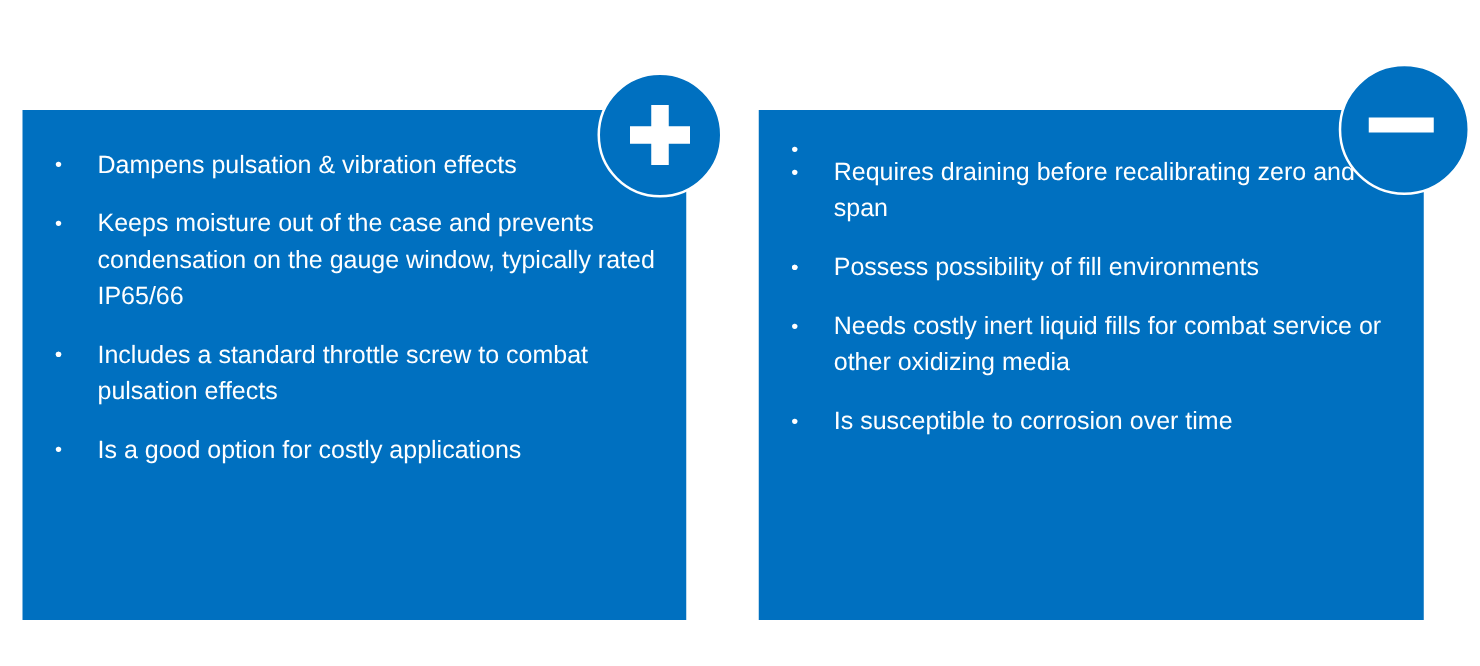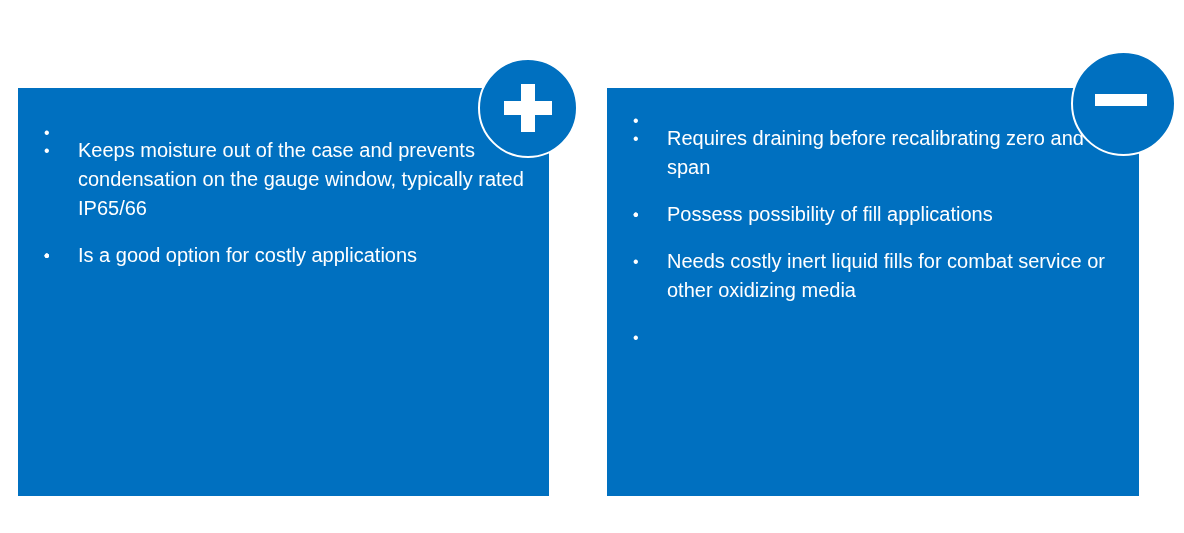--- a/index.html
+++ b/index.html
@@ -25,7 +25,7 @@
 
 <div class="panel pros">
   <ul class="items">
-    <li class="item"><span class="bullet">•</span></li>
+    <li class="item"><span class="bullet">•</span><span>Dampens pulsation &amp; vibration effects</span></li>
     <li class="item"><span class="bullet">•</span><span>Keeps moisture out of the case and prevents condensation on the gauge window, typically rated IP65/66</span></li>
     <li class="item"><span class="bullet">•</span></li>
     <li class="item"><span class="bullet">•</span></li>

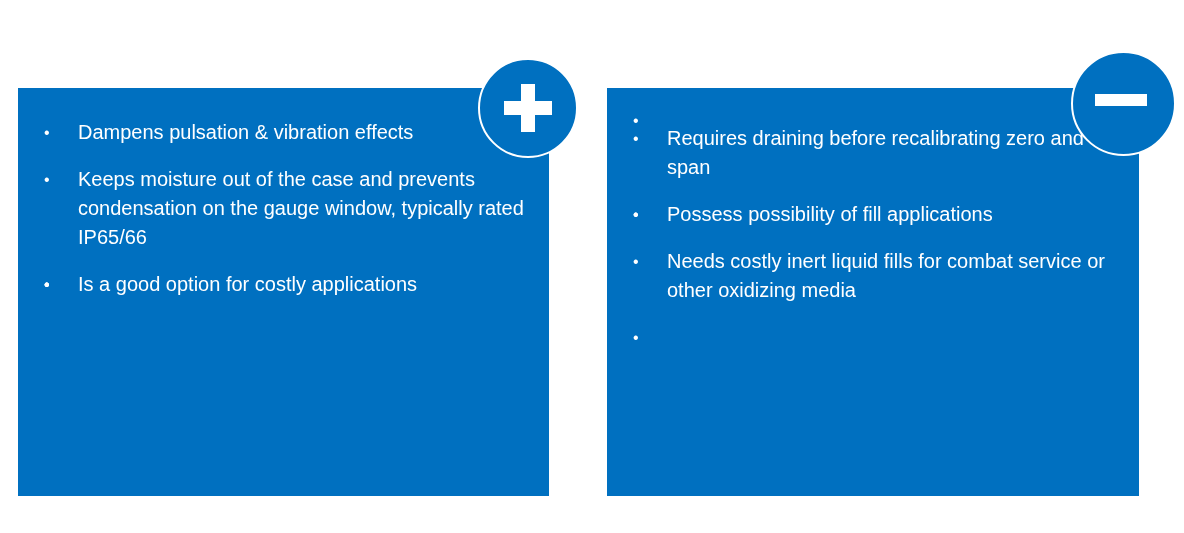--- a/index.html
+++ b/index.html
@@ -42,7 +42,7 @@
     <li class="item"><span class="bullet">•</span></li>
     <li class="item"><span class="bullet">•</span><span>Requires draining before recalibrating zero and span</span></li>
     <li class="item"><span class="bullet">•</span></li>
-    <li class="item"><span class="bullet">•</span><span>Possess possibility of fill applications</span></li>
+    <li class="item"><span class="bullet">•</span><span>Possess possibility of fill environments</span></li>
     <li class="item"><span class="bullet">•</span><span>Needs costly inert liquid fills for combat service or other oxidizing media</span></li>
     <li class="item"><span class="bullet">•</span></li>
   </ul>

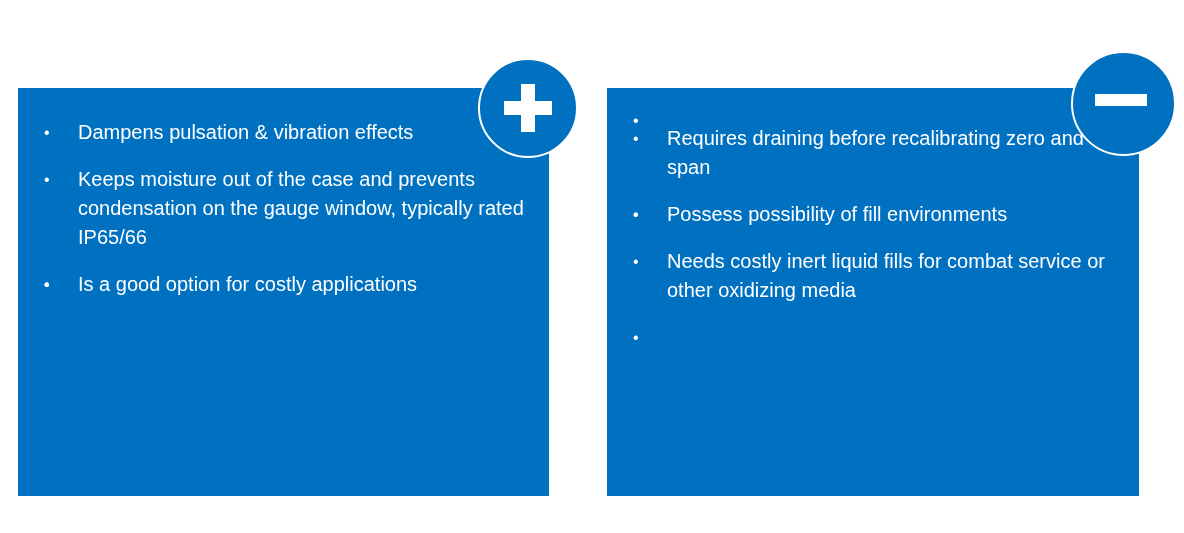--- a/index.html
+++ b/index.html
@@ -28,7 +28,7 @@
     <li class="item"><span class="bullet">•</span><span>Dampens pulsation &amp; vibration effects</span></li>
     <li class="item"><span class="bullet">•</span><span>Keeps moisture out of the case and prevents condensation on the gauge window, typically rated IP65/66</span></li>
     <li class="item"><span class="bullet">•</span></li>
-    <li class="item"><span class="bullet">•</span></li>
+    <li class="item"><span class="bullet">•</span><span>Includes a standard throttle screw to combat pulsation effects</span></li>
     <li class="item"><span class="bullet">•</span><span>Is a good option for costly applications</span></li>
   </ul>
 </div>

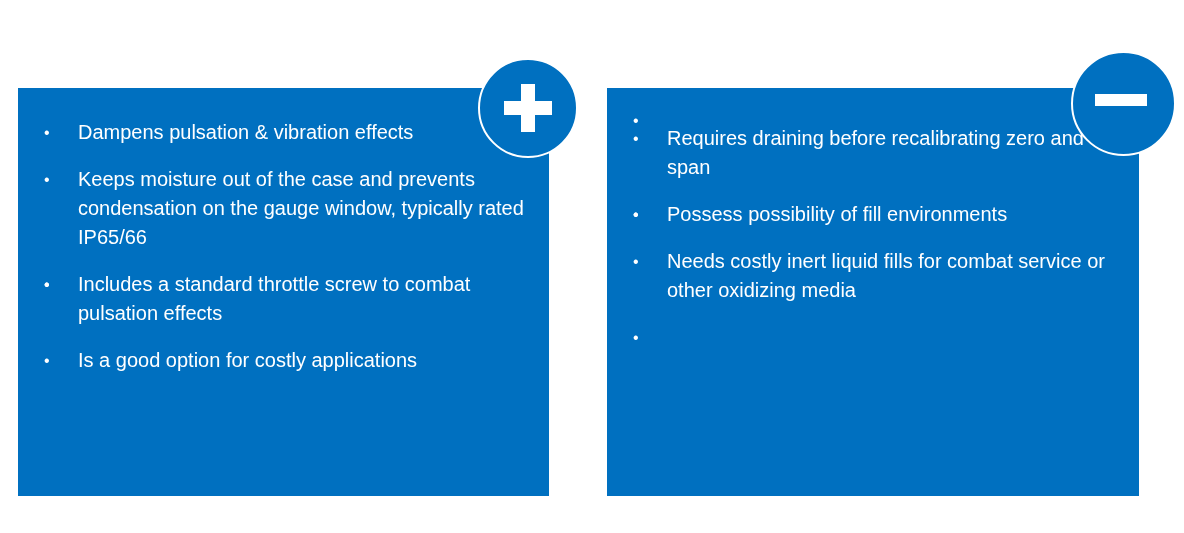--- a/index.html
+++ b/index.html
@@ -44,7 +44,7 @@
     <li class="item"><span class="bullet">•</span></li>
     <li class="item"><span class="bullet">•</span><span>Possess possibility of fill environments</span></li>
     <li class="item"><span class="bullet">•</span><span>Needs costly inert liquid fills for combat service or other oxidizing media</span></li>
-    <li class="item"><span class="bullet">•</span></li>
+    <li class="item"><span class="bullet">•</span><span>Is susceptible to corrosion over time</span></li>
   </ul>
 </div>
 <div class="circle minus">

